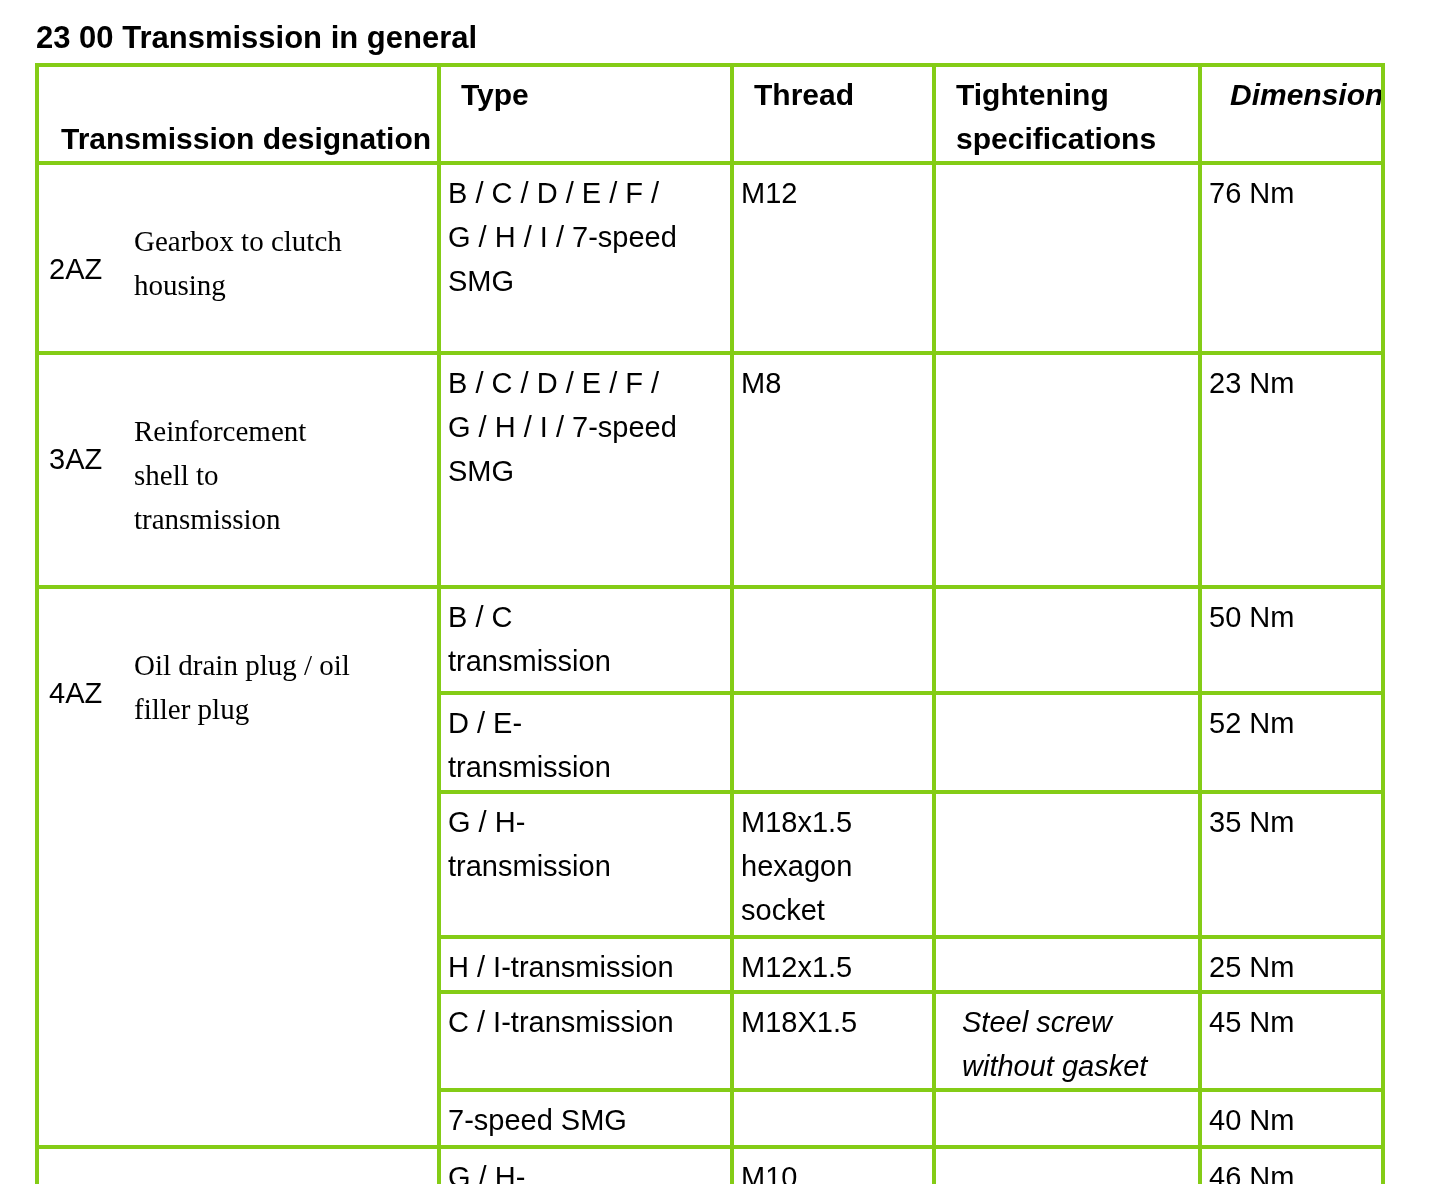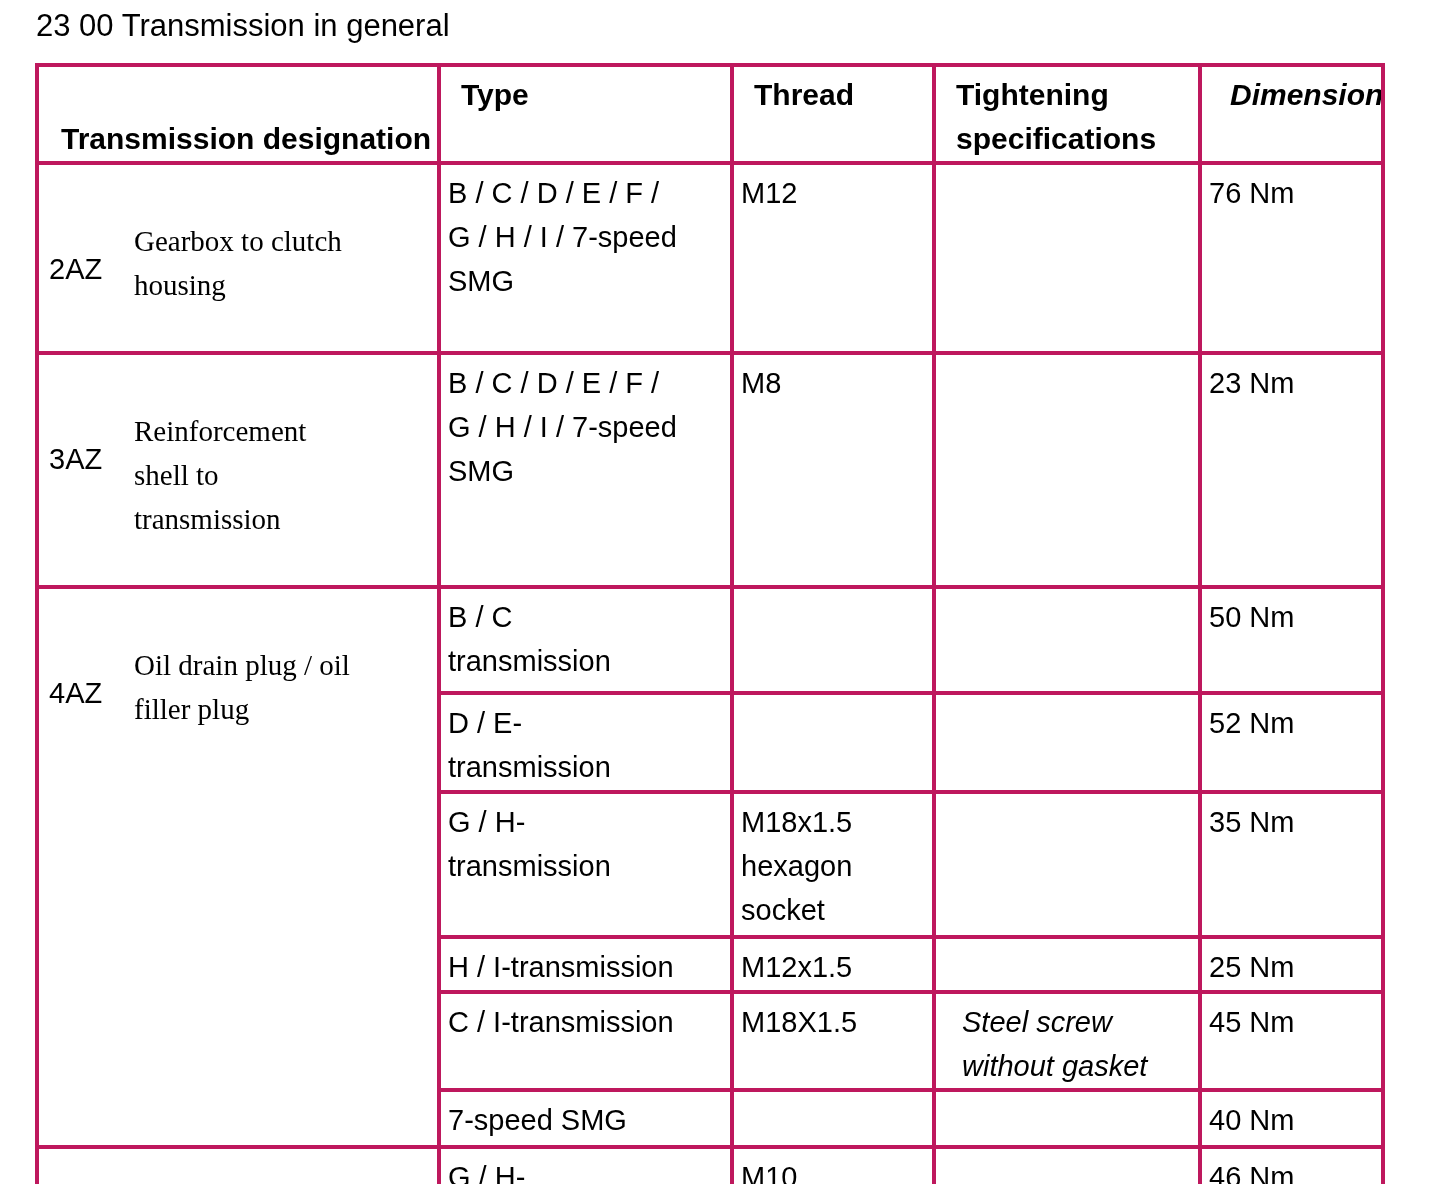--- a/index.html
+++ b/index.html
@@ -21,9 +21,9 @@
   .doc-title {
     position: absolute;
     left: 36px;
-    top: 8px;
+    top: 20px;
     font-size: 31px;
-    font-weight: normal;
+    font-weight: bold;
     letter-spacing: 0px;
     white-space: nowrap;
   }

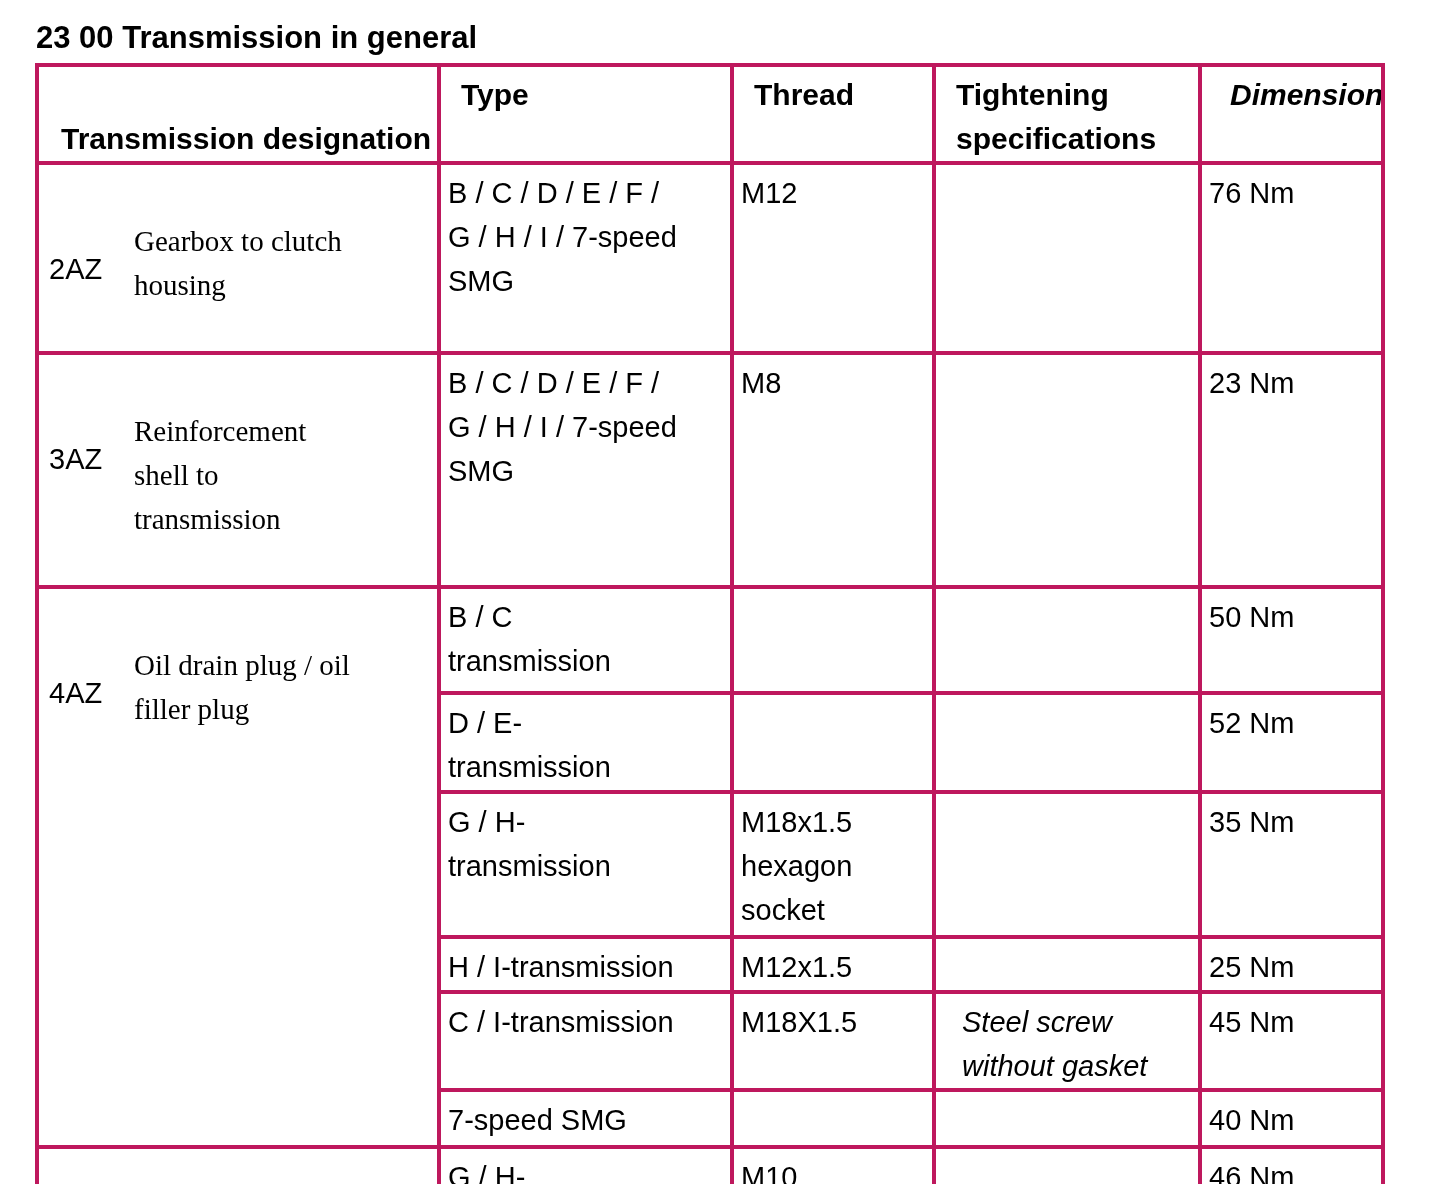--- a/index.html
+++ b/index.html
@@ -43,7 +43,7 @@
 
   .spec-table th,
   .spec-table td {
-    border: 4px solid #be185d;
+    border: 4px solid #84cc16;
     vertical-align: top;
     text-align: left;
     font-size: 29px;

